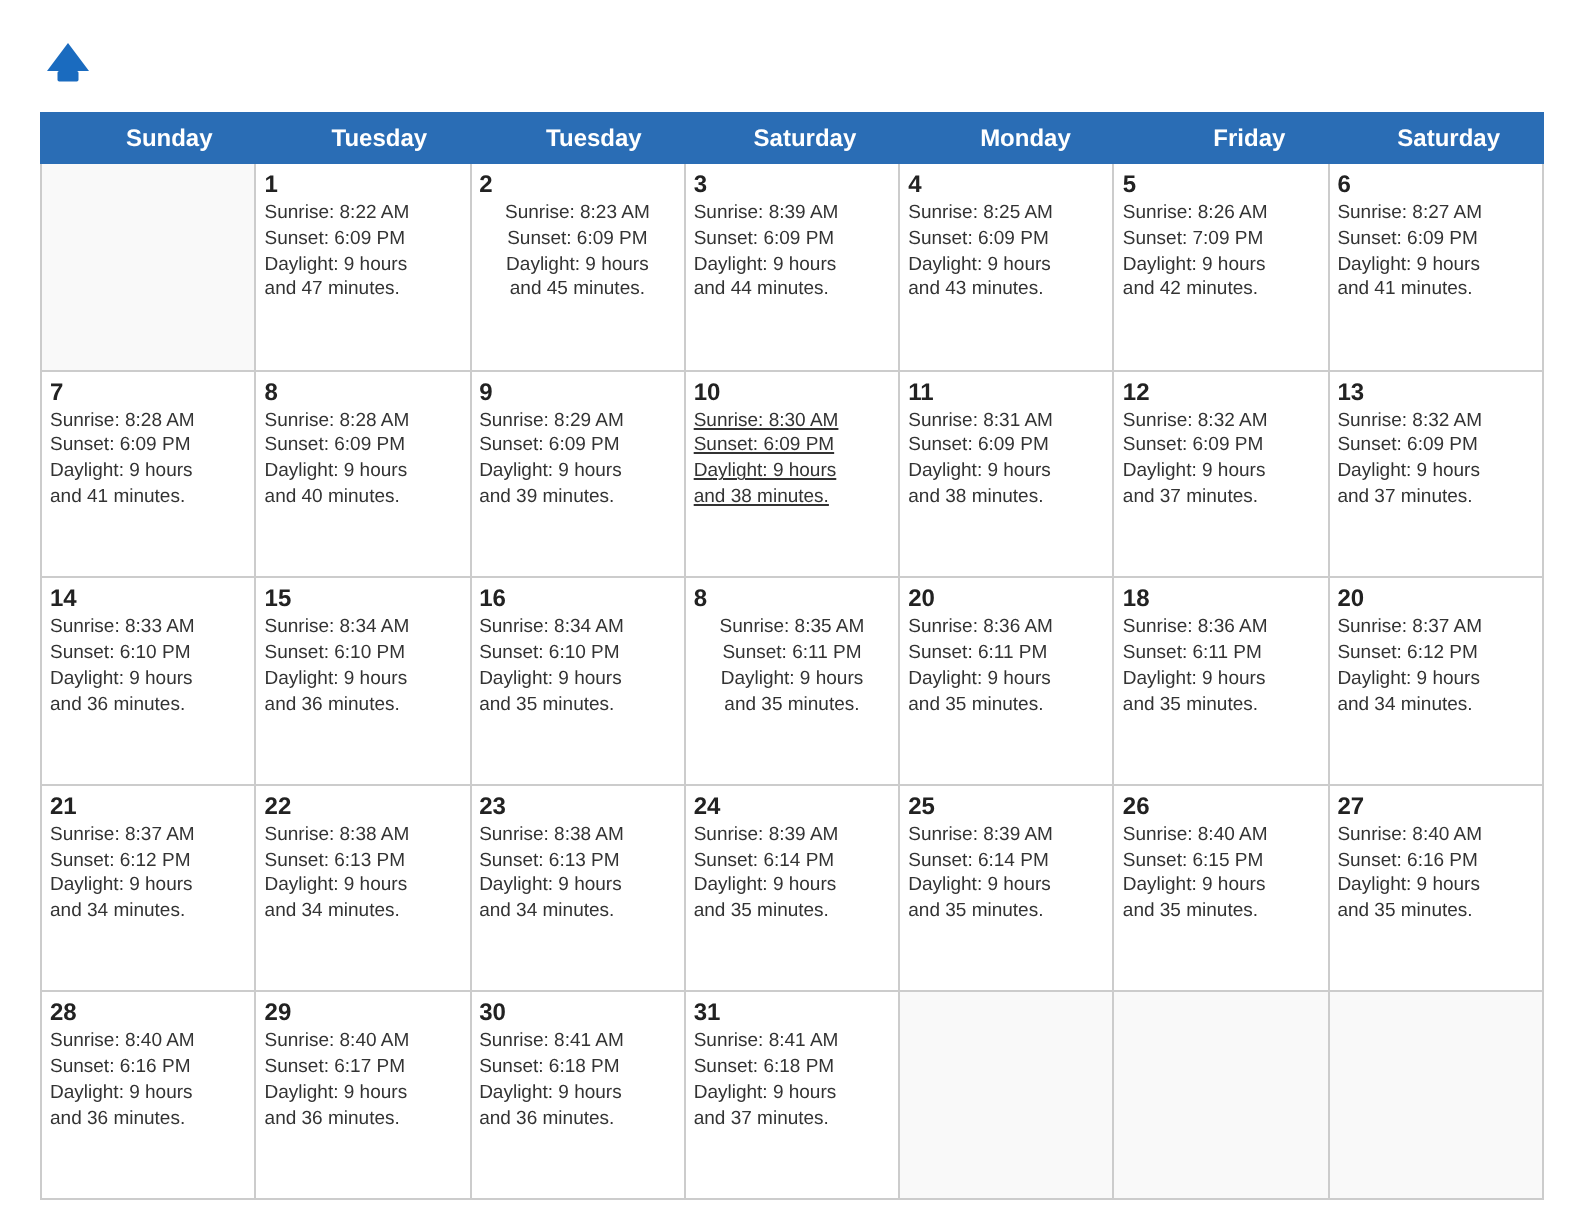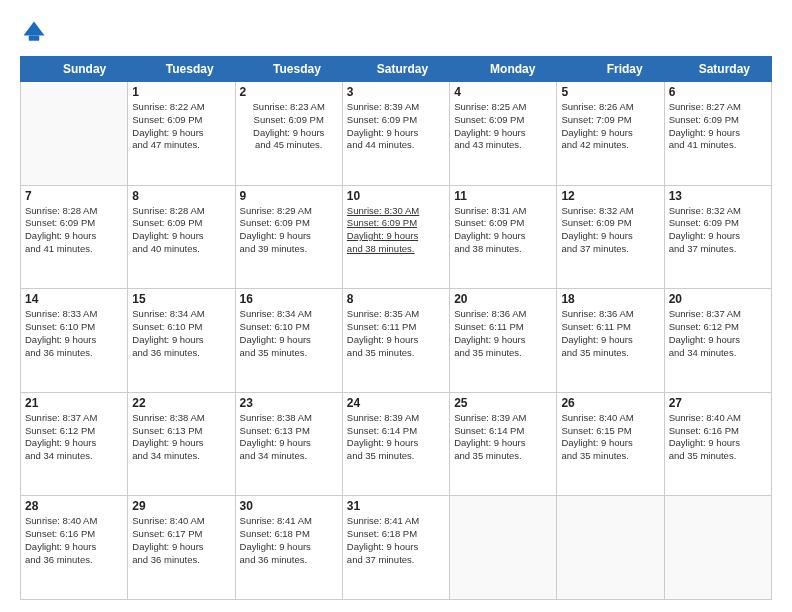--- a/index.html
+++ b/index.html
@@ -253,7 +253,7 @@
           </td>
           <td>
             <span class="day-number">8</span>
-            <div class="day-info" style="white-space: pre-line;">Sunrise: 8:35 AM
+            <div class="day-info" style="white-space: pre-line; text-align: center;">Sunrise: 8:35 AM
 Sunset: 6:11 PM
 Daylight: 9 hours
 and 35 minutes.</div>

